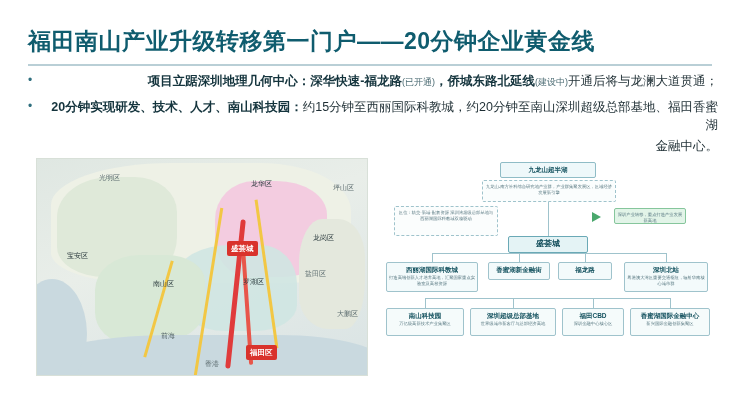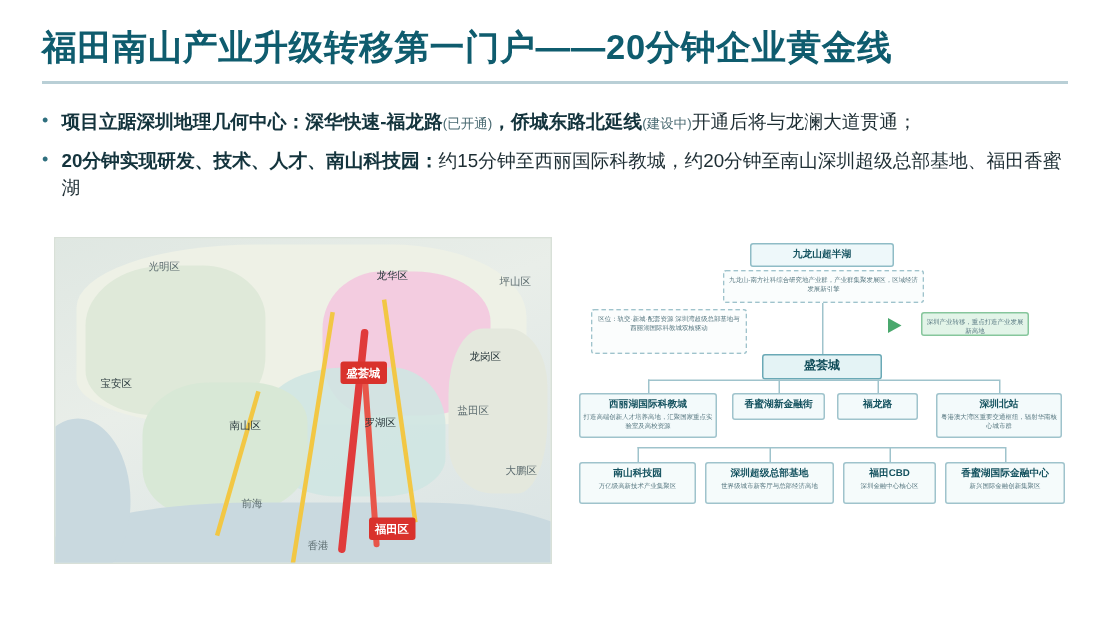--- a/index.html
+++ b/index.html
@@ -24,7 +24,7 @@
   .title-block {
     position: absolute;
     left: 28px;
-    top: 16px;
+    top: 26px;
     width: 684px;
   }
   .title-text {

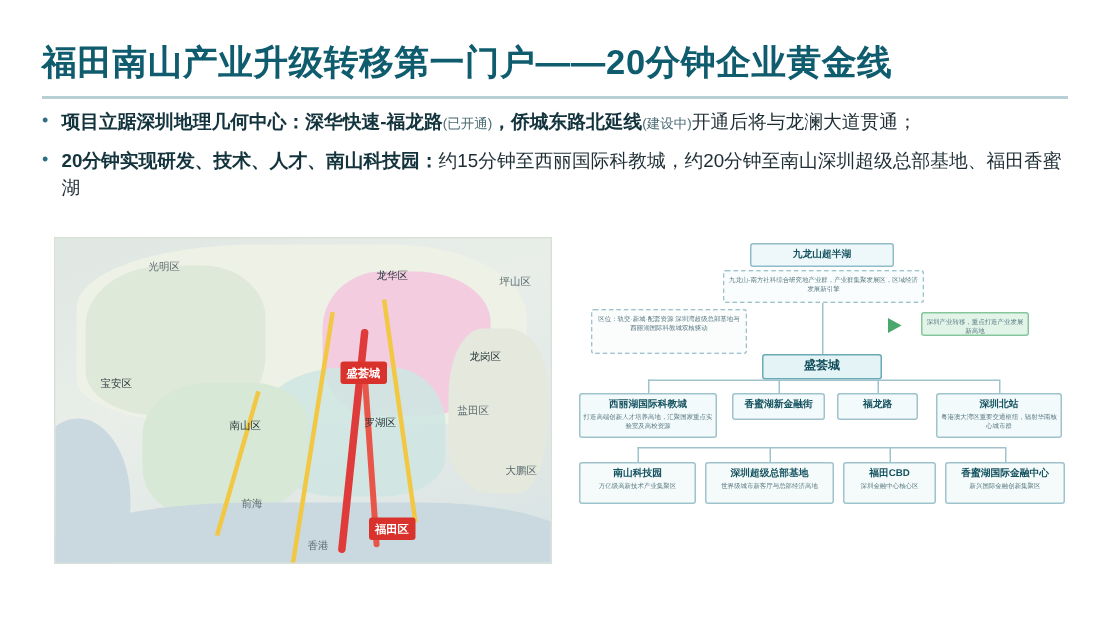--- a/index.html
+++ b/index.html
@@ -65,6 +65,7 @@
     font-size: 12.5px;
     line-height: 18px;
     color: #1d2d33;
+    text-align: right;
   }
   .b-strong {
     font-weight: bold;

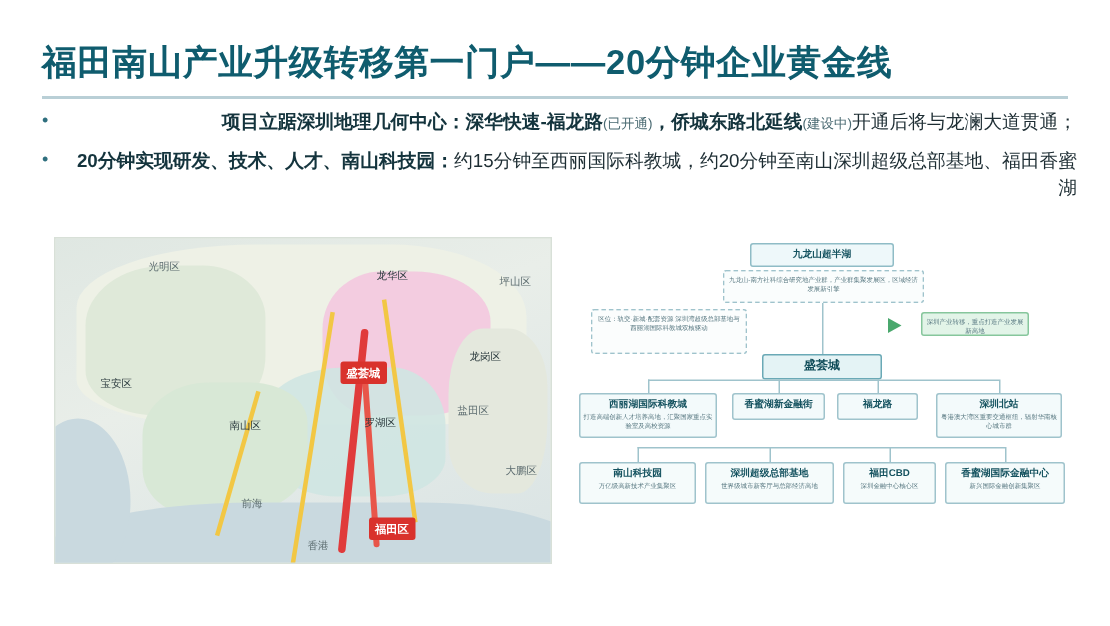--- a/index.html
+++ b/index.html
@@ -225,6 +225,7 @@
       <div class="bullet-mark">•</div>
       <div class="bullet-body">
         <span class="b-strong">20分钟实现研发、技术、人才、南山科技园：</span><span>约15分钟至西丽国际科教城，约20分钟至南山深圳超级总部基地、福田香蜜湖</span>
+        <div class="line2">金融中心。</div>
       </div>
     </div>
 

